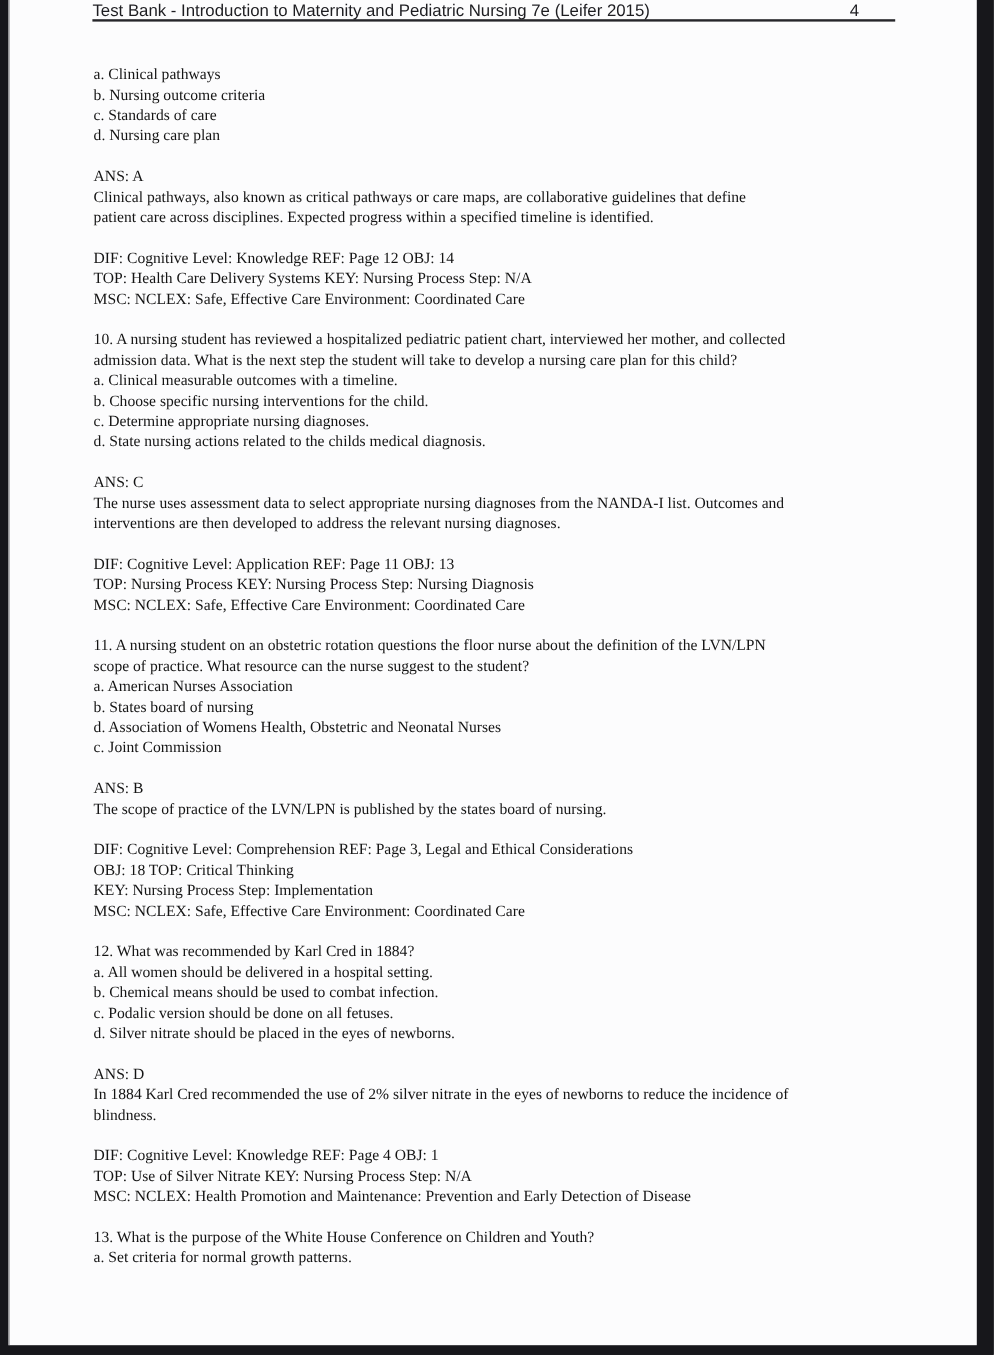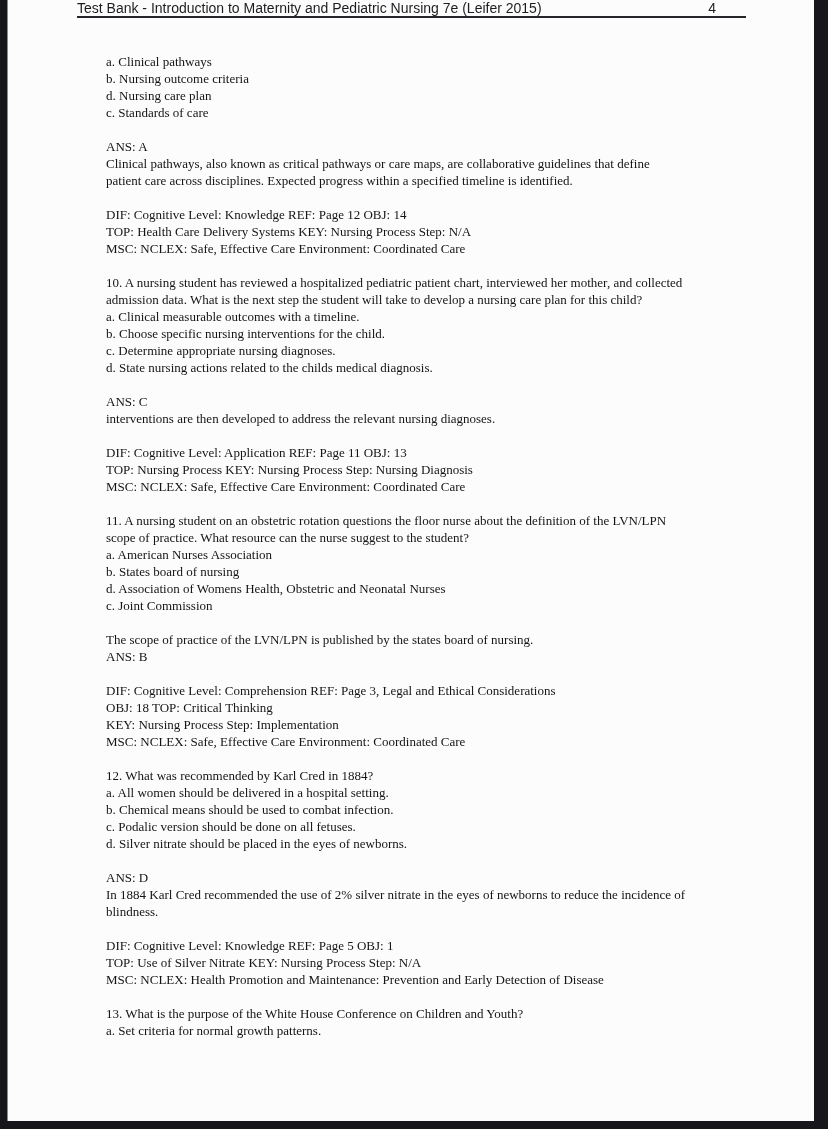--- a/index.html
+++ b/index.html
@@ -52,7 +52,6 @@
     font-family: "Liberation Serif", serif;
     font-size: 13px;
     color: #141414;
-    margin-left: 28px;
   }
   .line {
     height: 17px;

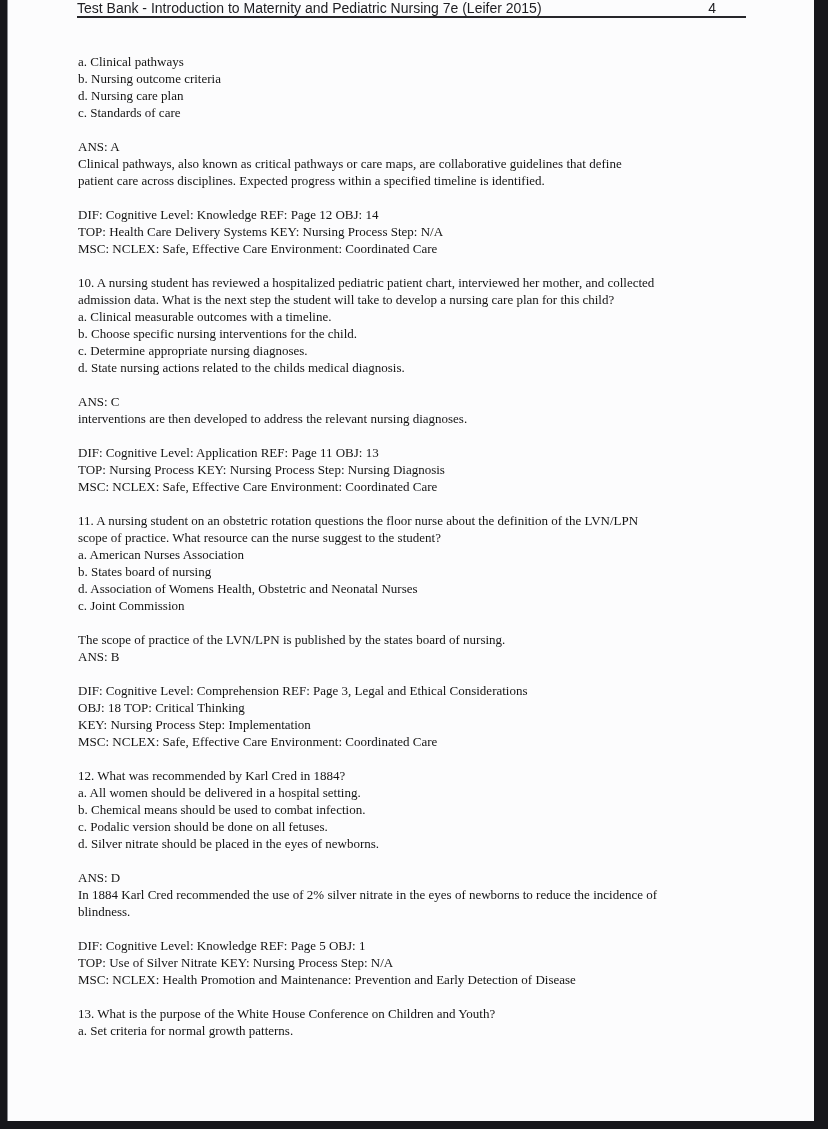--- a/index.html
+++ b/index.html
@@ -72,8 +72,8 @@
     <div class="doc-body">
         <div class="line">a. Clinical pathways</div>
         <div class="line">b. Nursing outcome criteria</div>
+        <div class="line">c. Standards of care</div>
         <div class="line">d. Nursing care plan</div>
-        <div class="line">c. Standards of care</div>
         <div class="line"></div>
         <div class="line">ANS: A</div>
         <div class="line">Clinical pathways, also known as critical pathways or care maps, are collaborative guidelines that define</div>

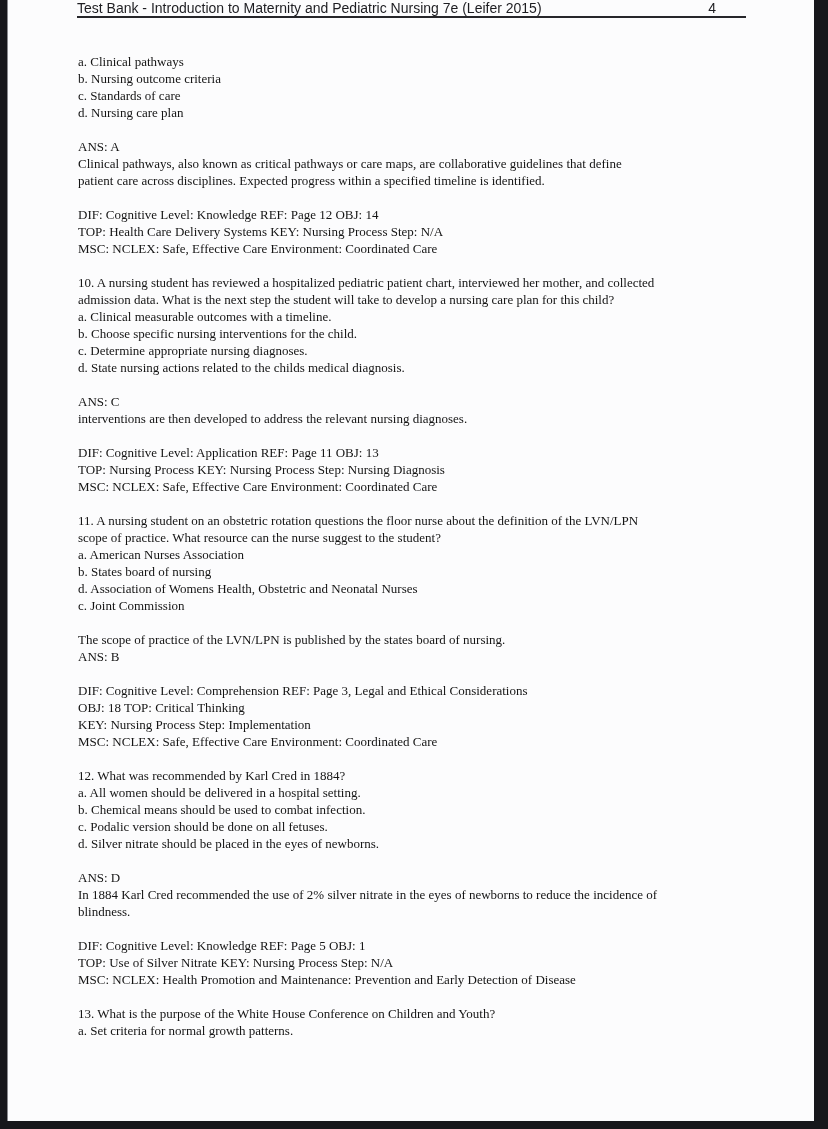--- a/index.html
+++ b/index.html
@@ -91,6 +91,7 @@
         <div class="line">d. State nursing actions related to the childs medical diagnosis.</div>
         <div class="line"></div>
         <div class="line">ANS: C</div>
+        <div class="line">The nurse uses assessment data to select appropriate nursing diagnoses from the NANDA-I list. Outcomes and</div>
         <div class="line">interventions are then developed to address the relevant nursing diagnoses.</div>
         <div class="line"></div>
         <div class="line">DIF: Cognitive Level: Application REF: Page 11 OBJ: 13</div>

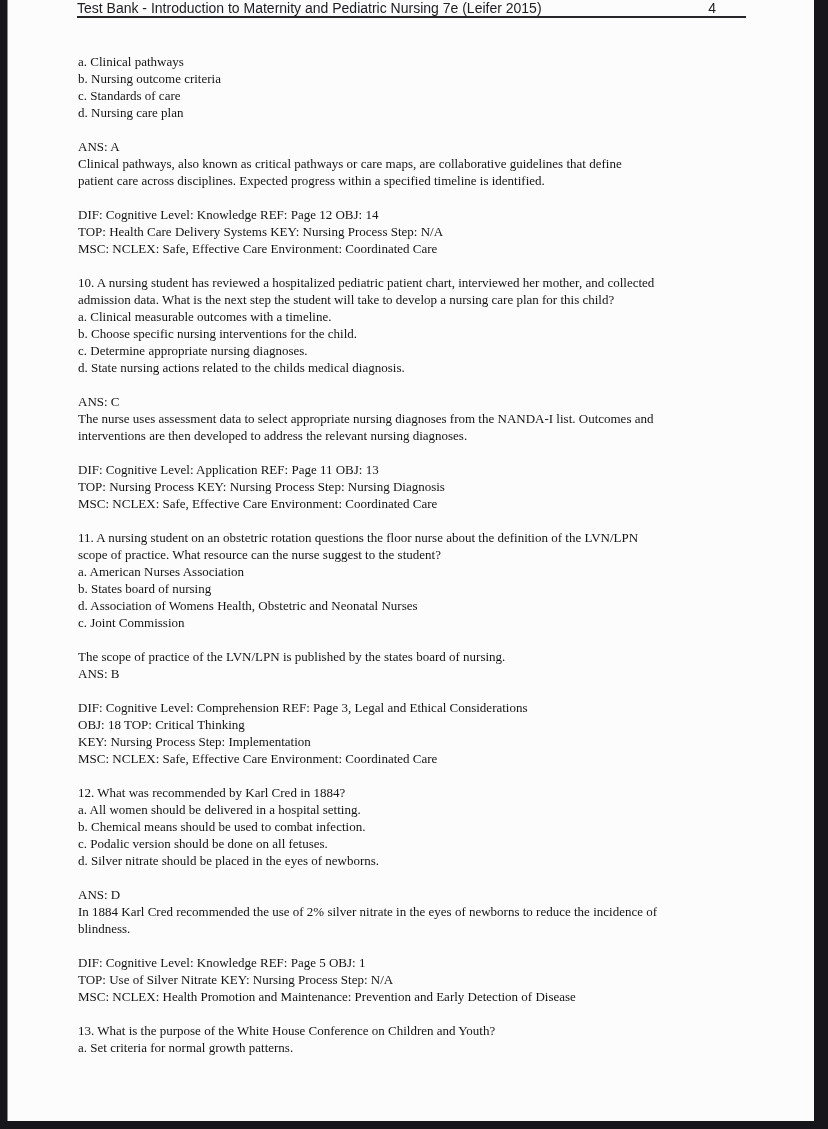--- a/index.html
+++ b/index.html
@@ -105,8 +105,8 @@
         <div class="line">d. Association of Womens Health, Obstetric and Neonatal Nurses</div>
         <div class="line">c. Joint Commission</div>
         <div class="line"></div>
+        <div class="line">ANS: B</div>
         <div class="line">The scope of practice of the LVN/LPN is published by the states board of nursing.</div>
-        <div class="line">ANS: B</div>
         <div class="line"></div>
         <div class="line">DIF: Cognitive Level: Comprehension REF: Page 3, Legal and Ethical Considerations</div>
         <div class="line">OBJ: 18 TOP: Critical Thinking</div>

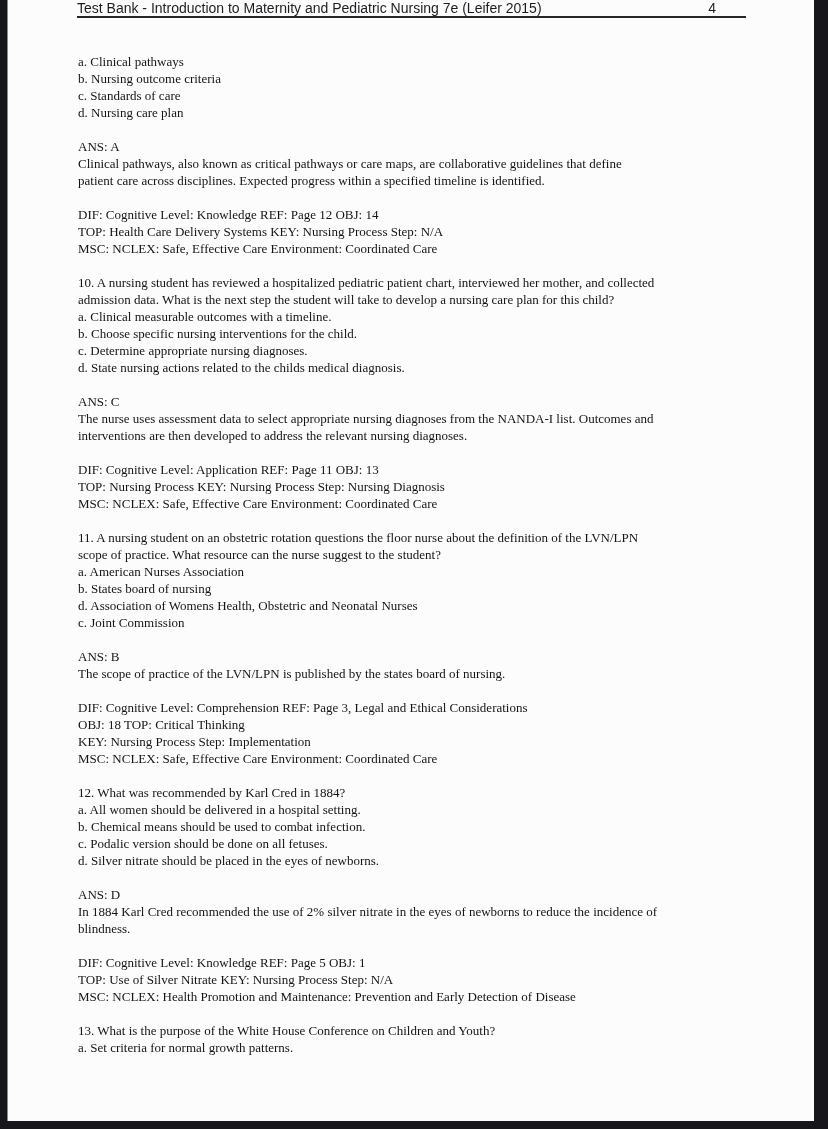--- a/index.html
+++ b/index.html
@@ -123,7 +123,7 @@
         <div class="line">In 1884 Karl Cred recommended the use of 2% silver nitrate in the eyes of newborns to reduce the incidence of</div>
         <div class="line">blindness.</div>
         <div class="line"></div>
-        <div class="line">DIF: Cognitive Level: Knowledge REF: Page 5 OBJ: 1</div>
+        <div class="line">DIF: Cognitive Level: Knowledge REF: Page 4 OBJ: 1</div>
         <div class="line">TOP: Use of Silver Nitrate KEY: Nursing Process Step: N/A</div>
         <div class="line">MSC: NCLEX: Health Promotion and Maintenance: Prevention and Early Detection of Disease</div>
         <div class="line"></div>

